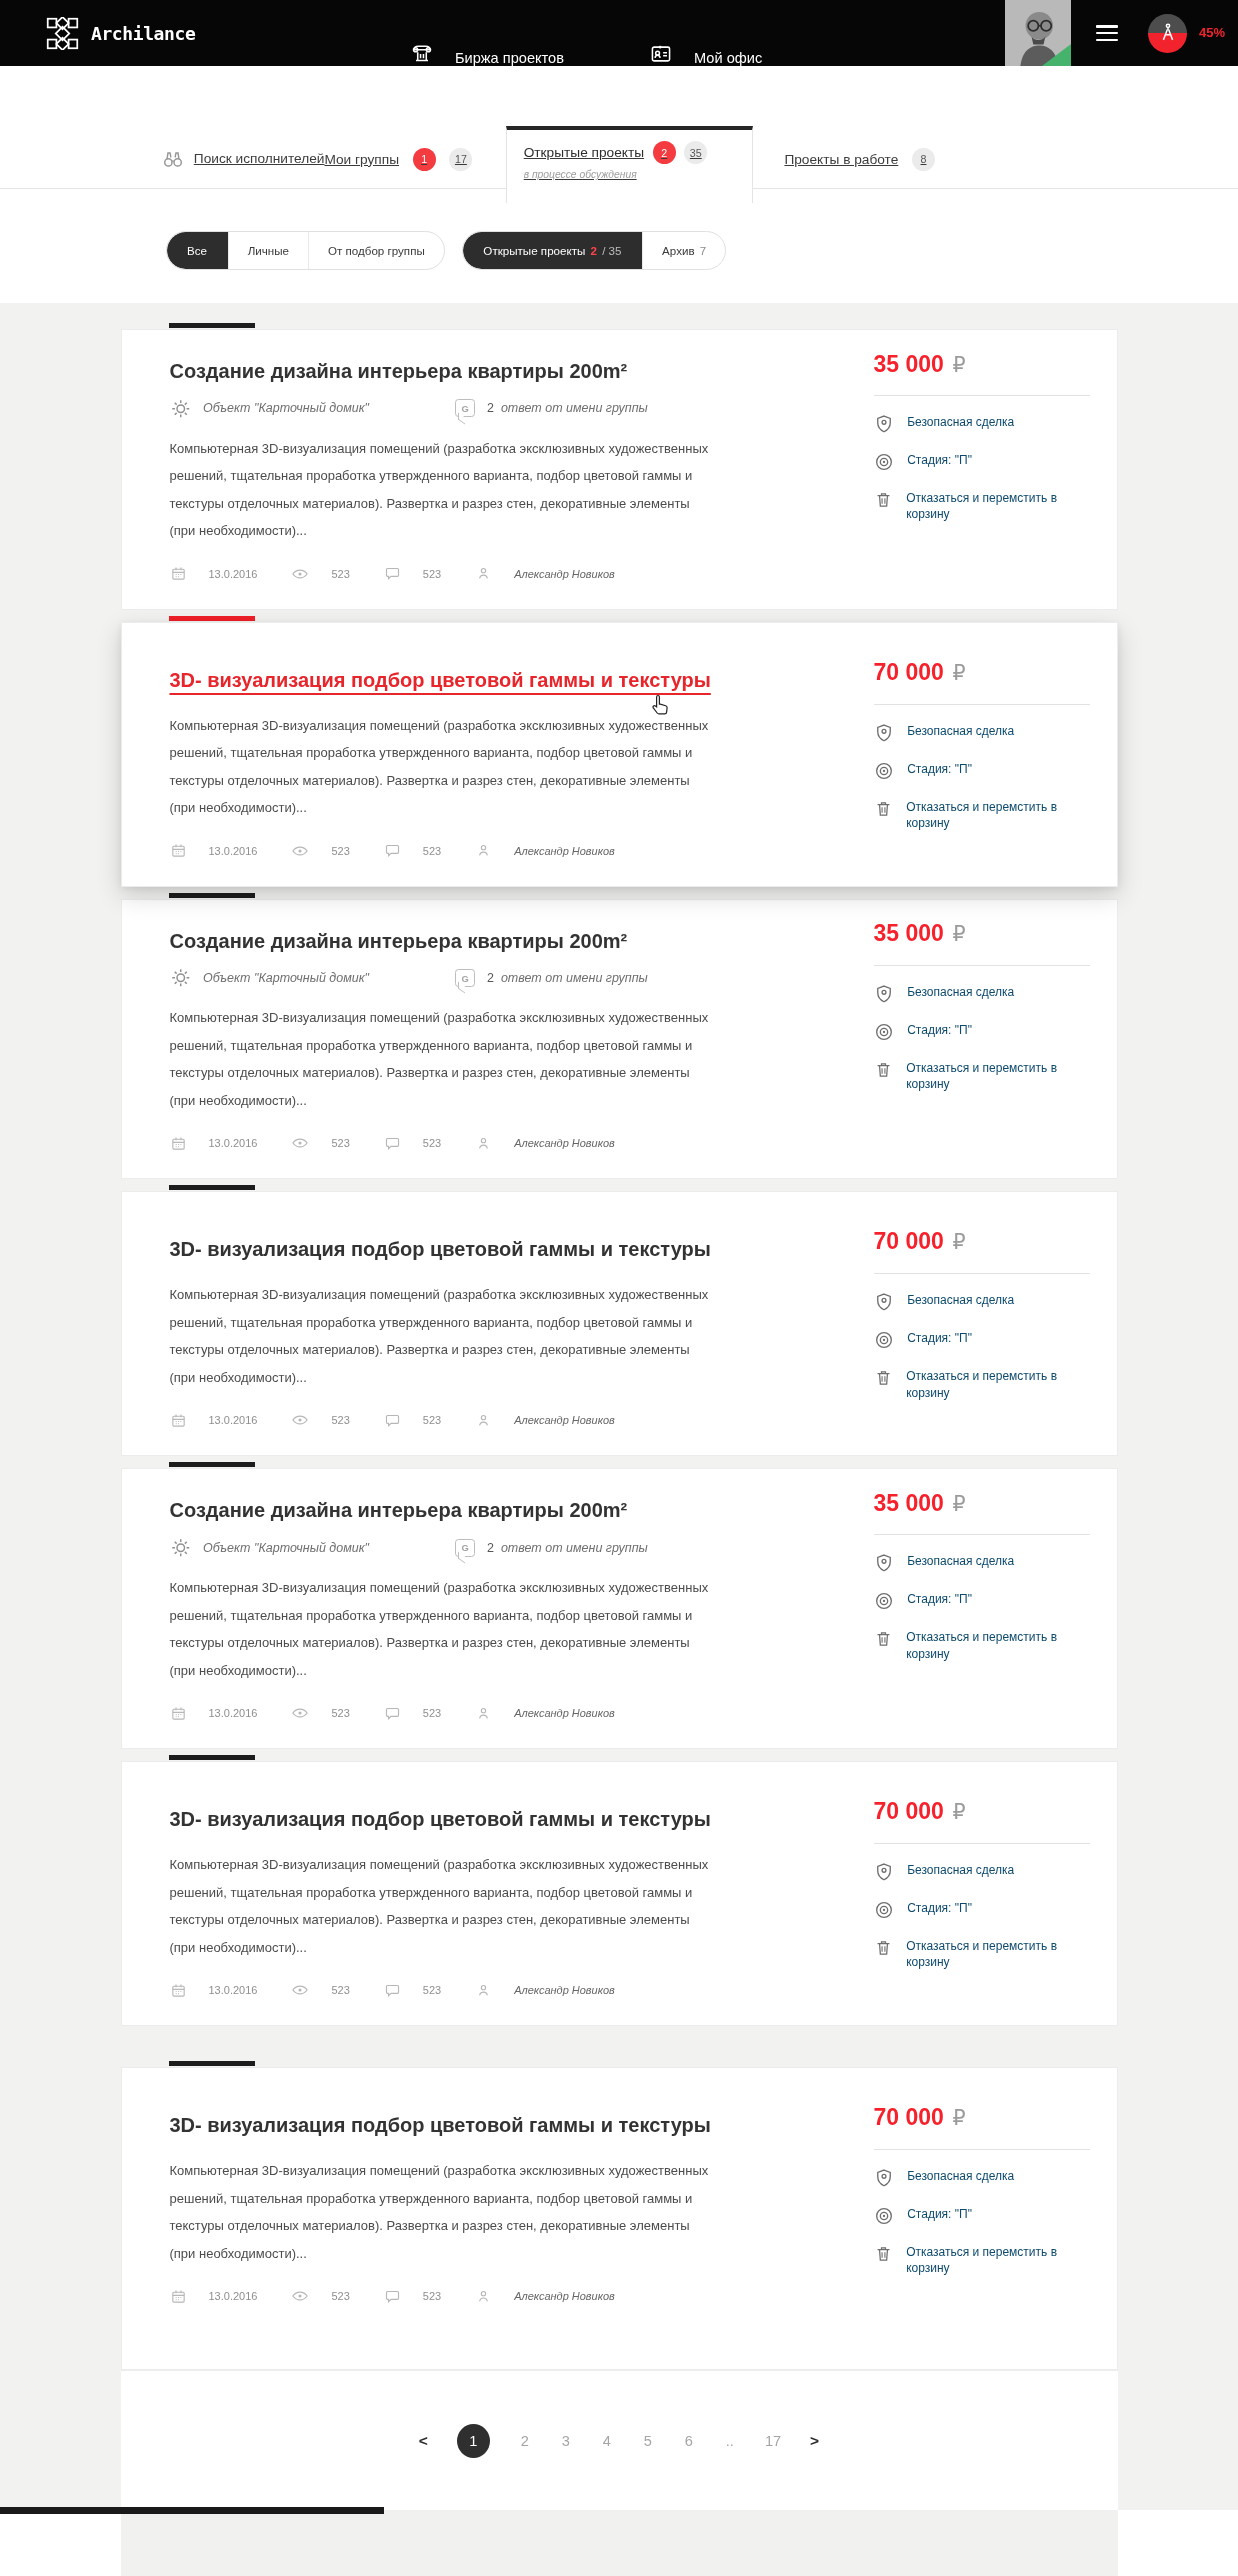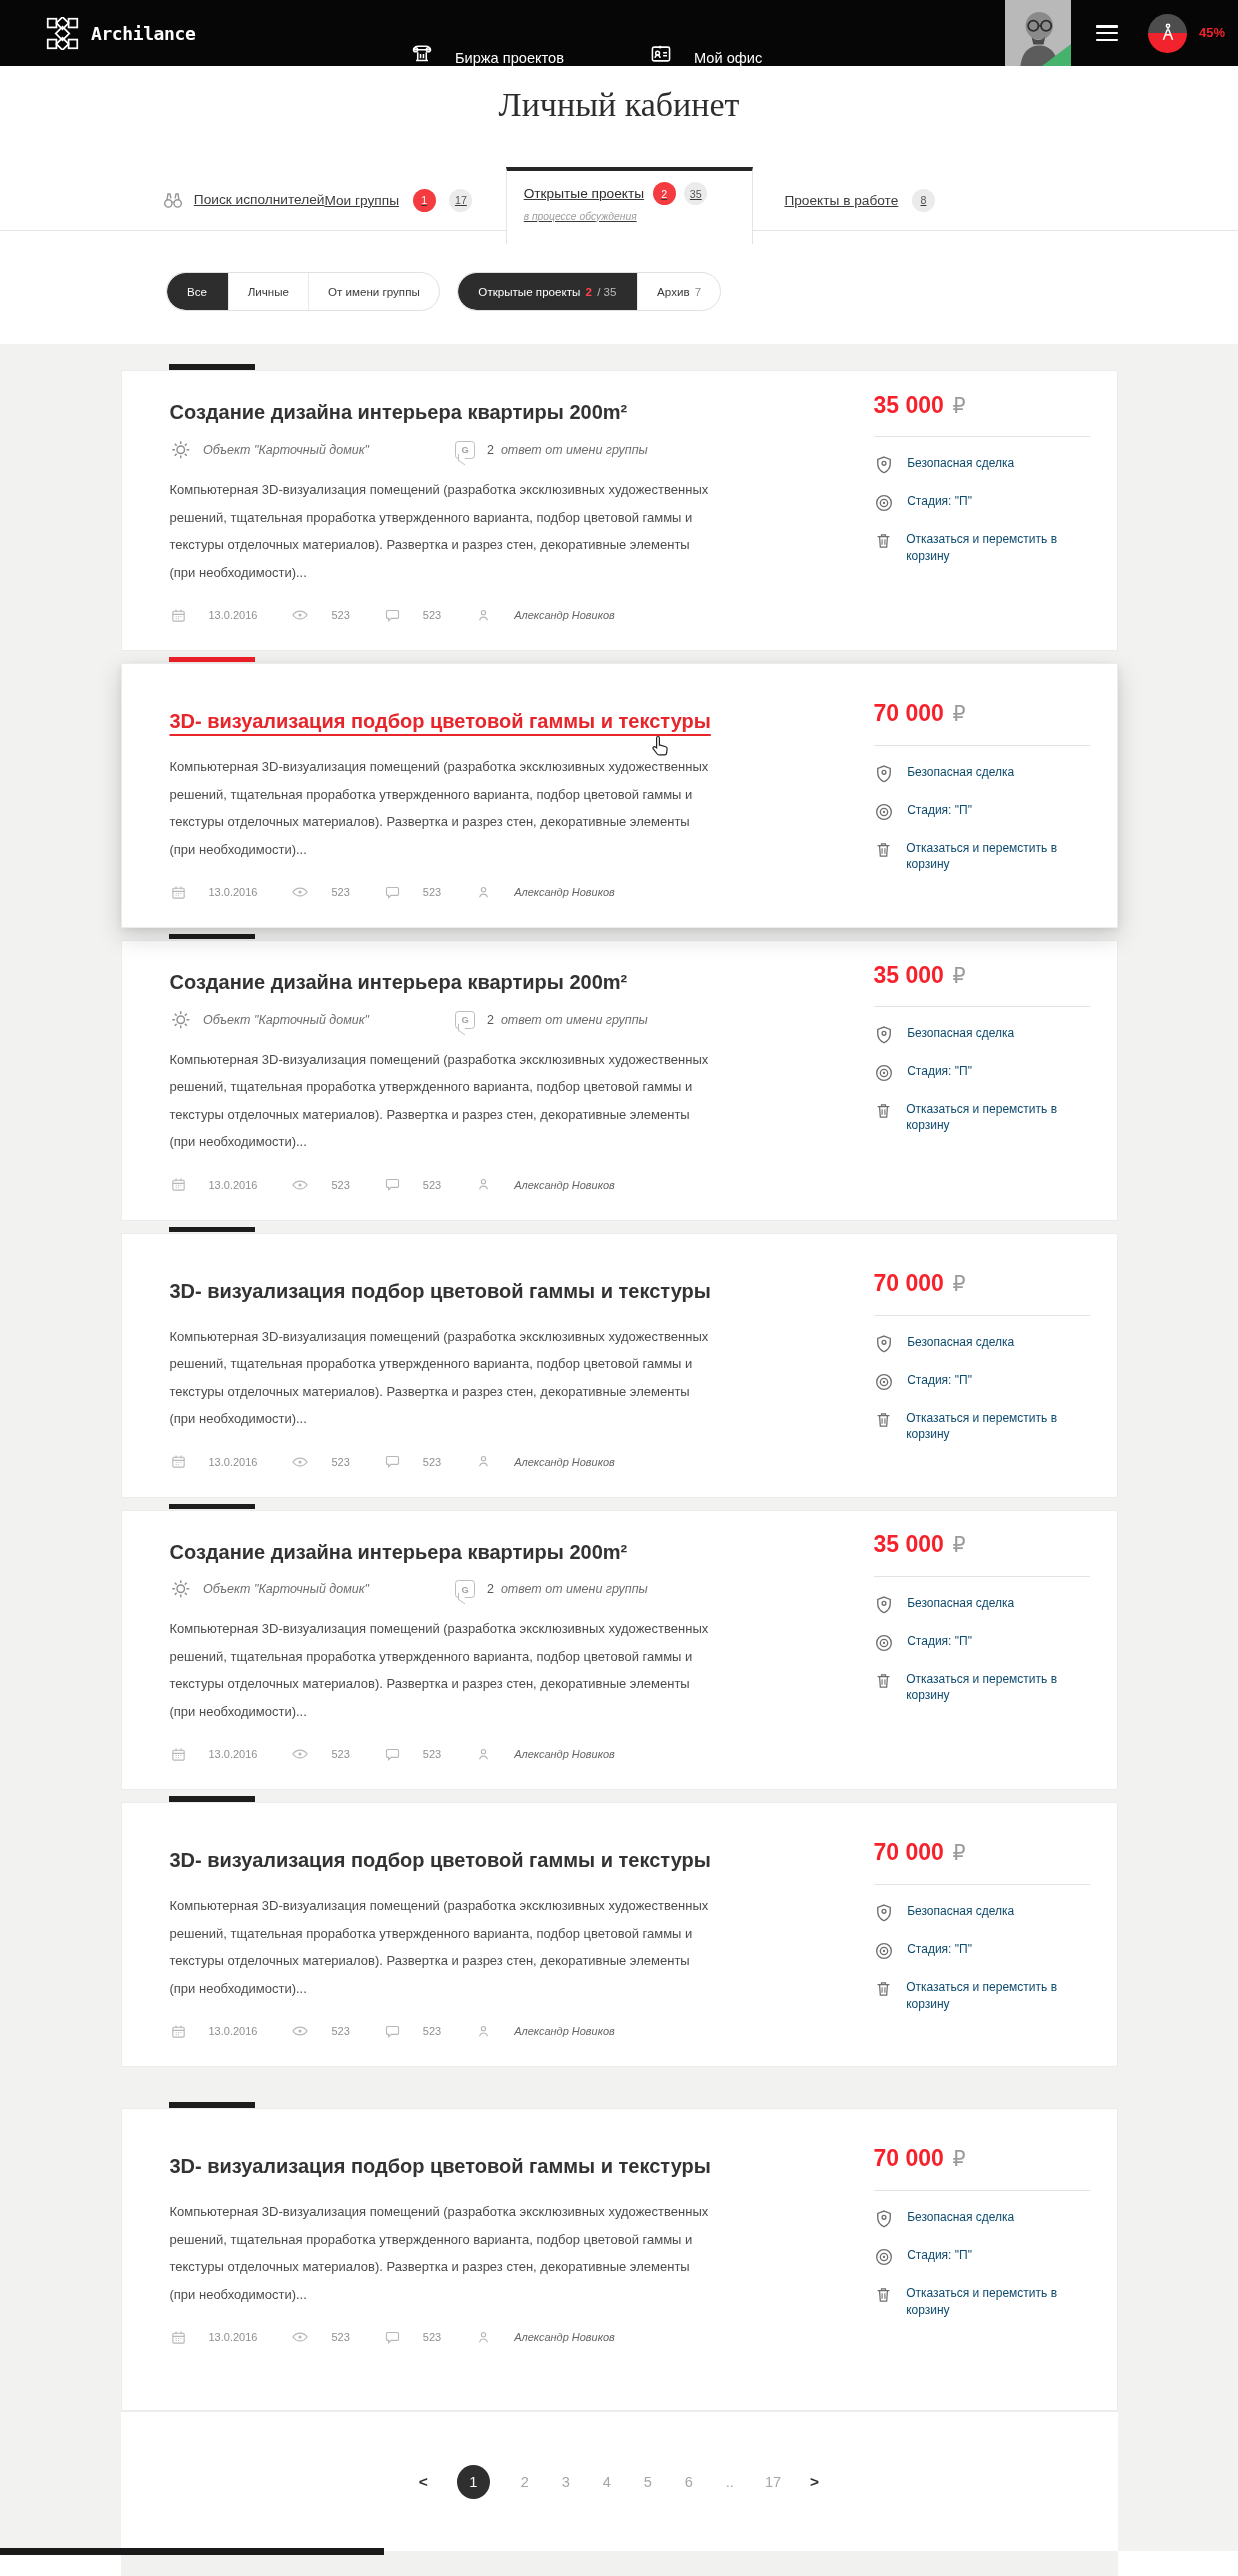--- a/index.html
+++ b/index.html
@@ -170,7 +170,6 @@
 </header>
 
 <section class="head-sec">
-  <h1 class="page-title">Личный кабинет</h1>
 
   <div class="col tabwrap">
     <div class="hr"></div>

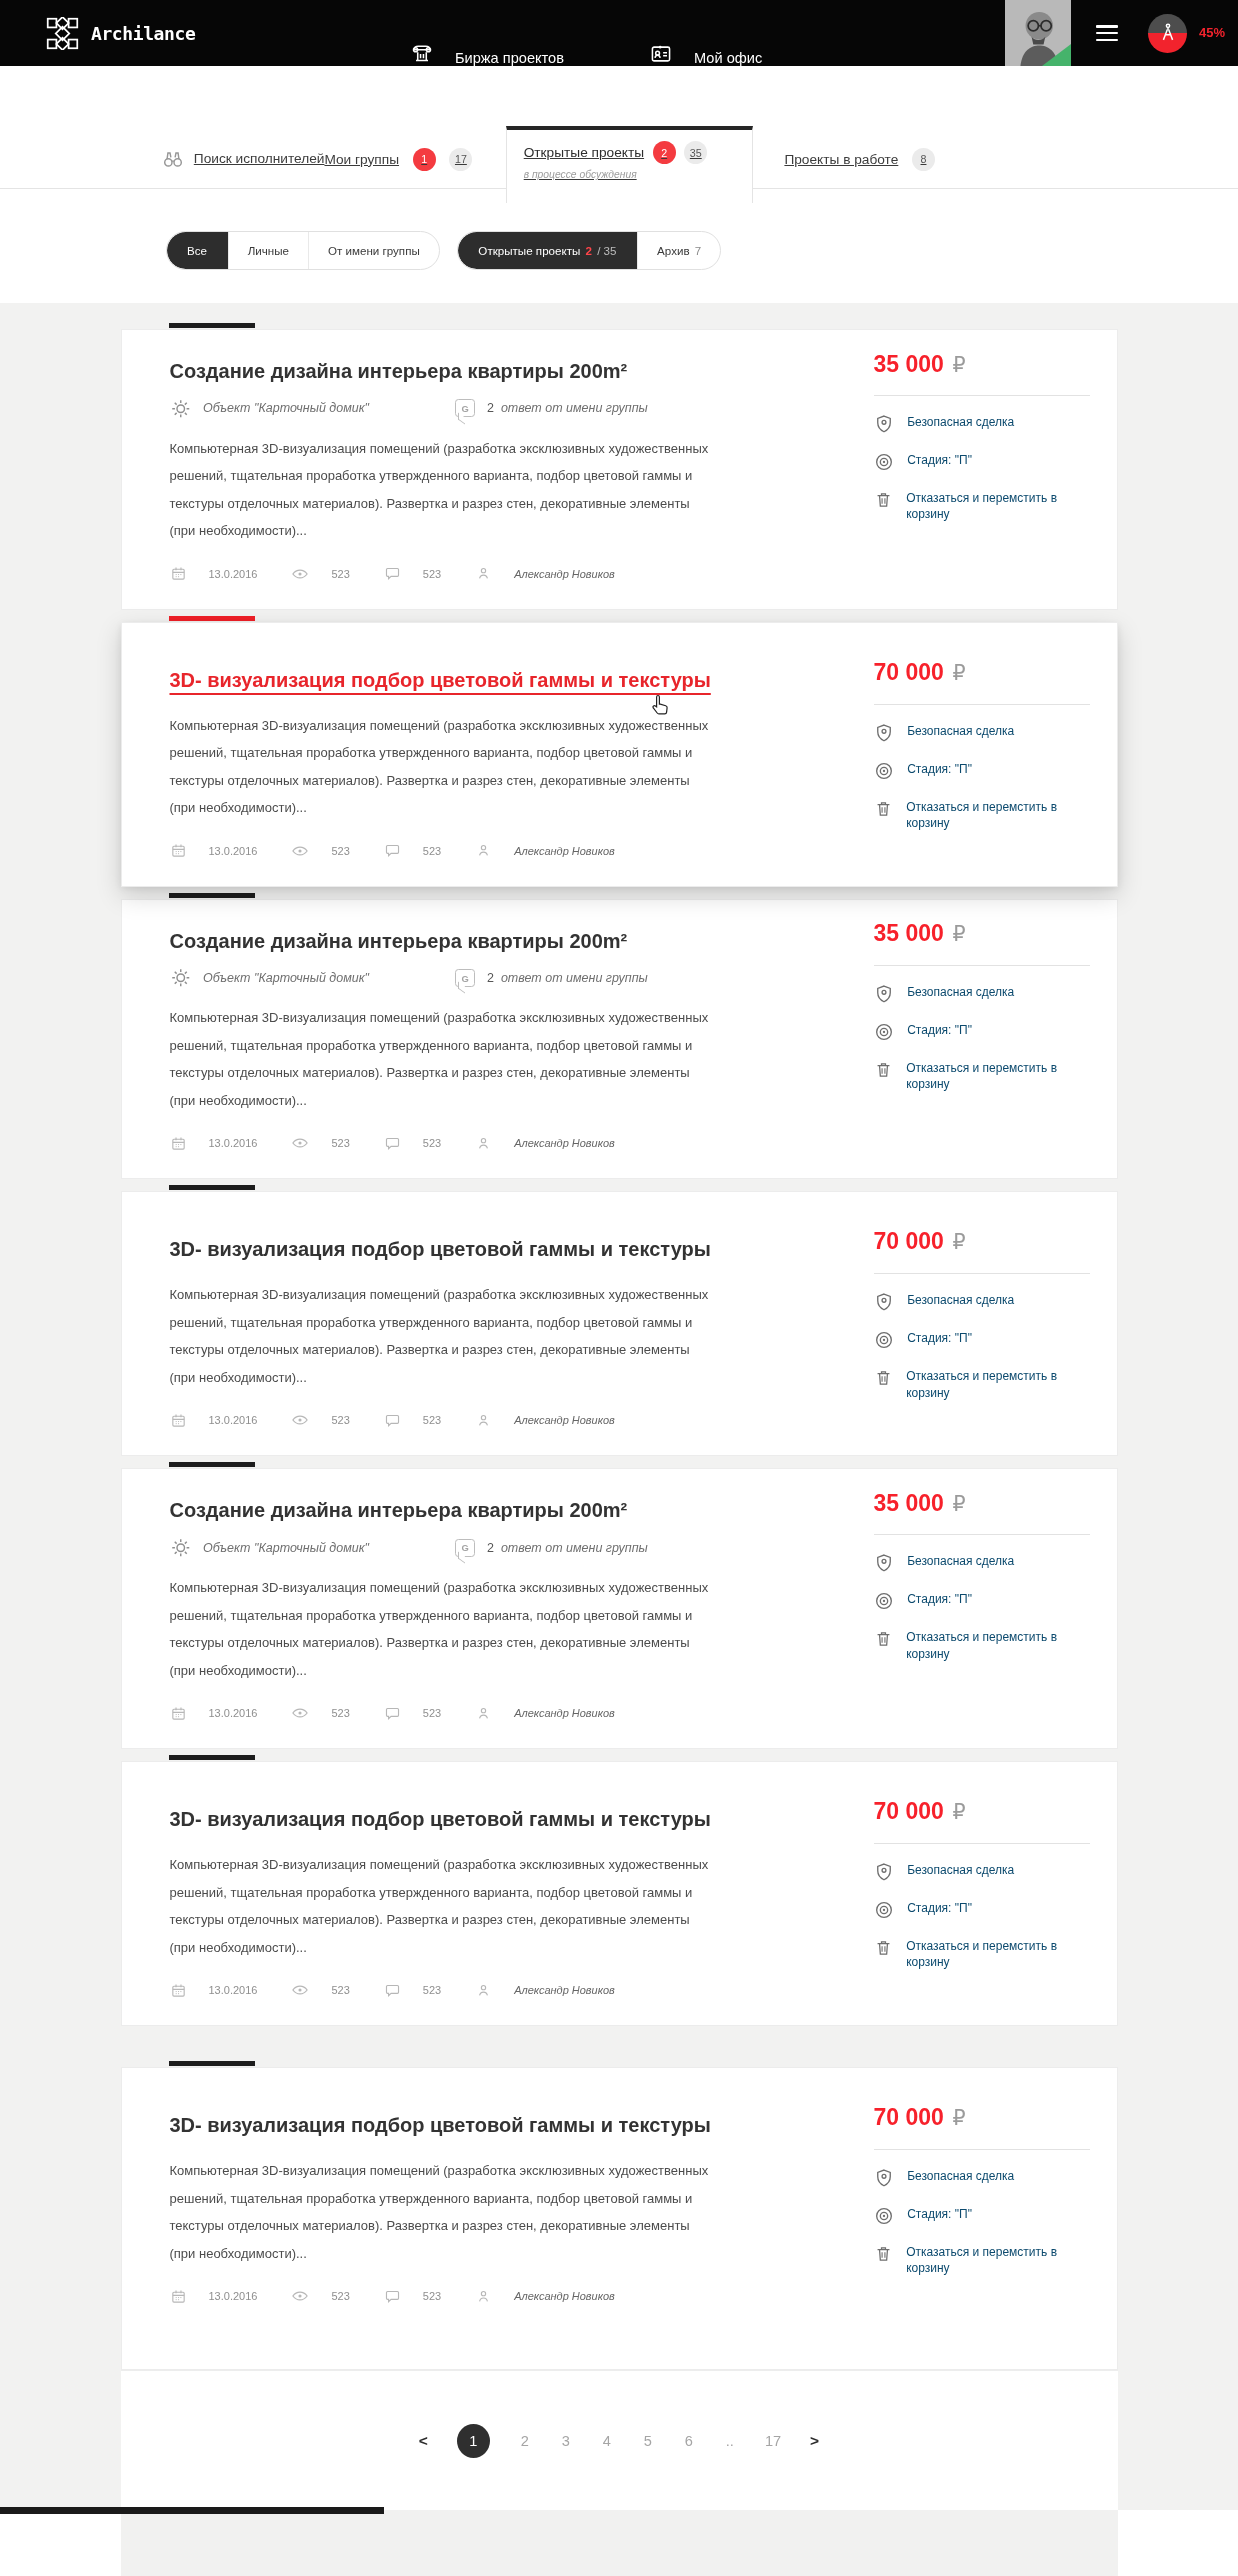--- a/index.html
+++ b/index.html
@@ -209,7 +209,7 @@
       <div class="seg">
         <span class="s dark">Все</span>
         <span class="s">Личные</span>
-        <span class="s">От имени группы</span>
+        <span class="s">От подбор группы</span>
       </div>
       <div class="seg">
         <span class="s dark">

